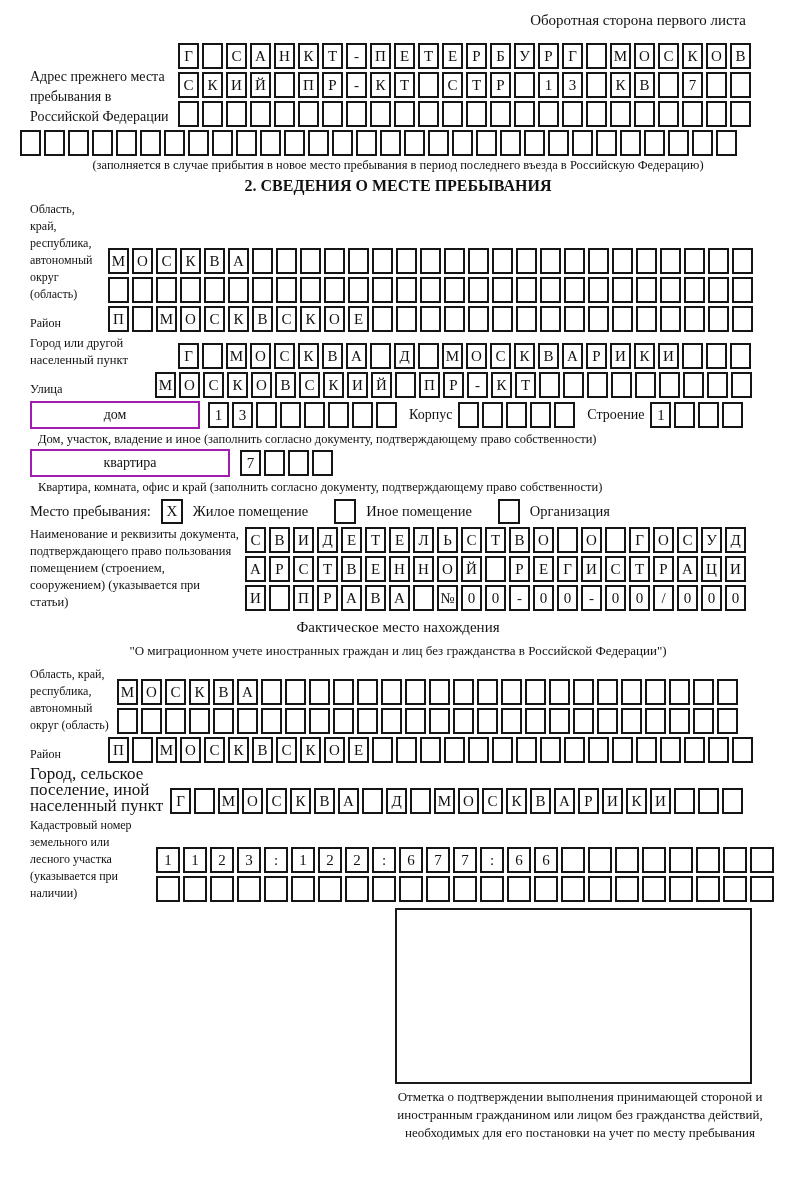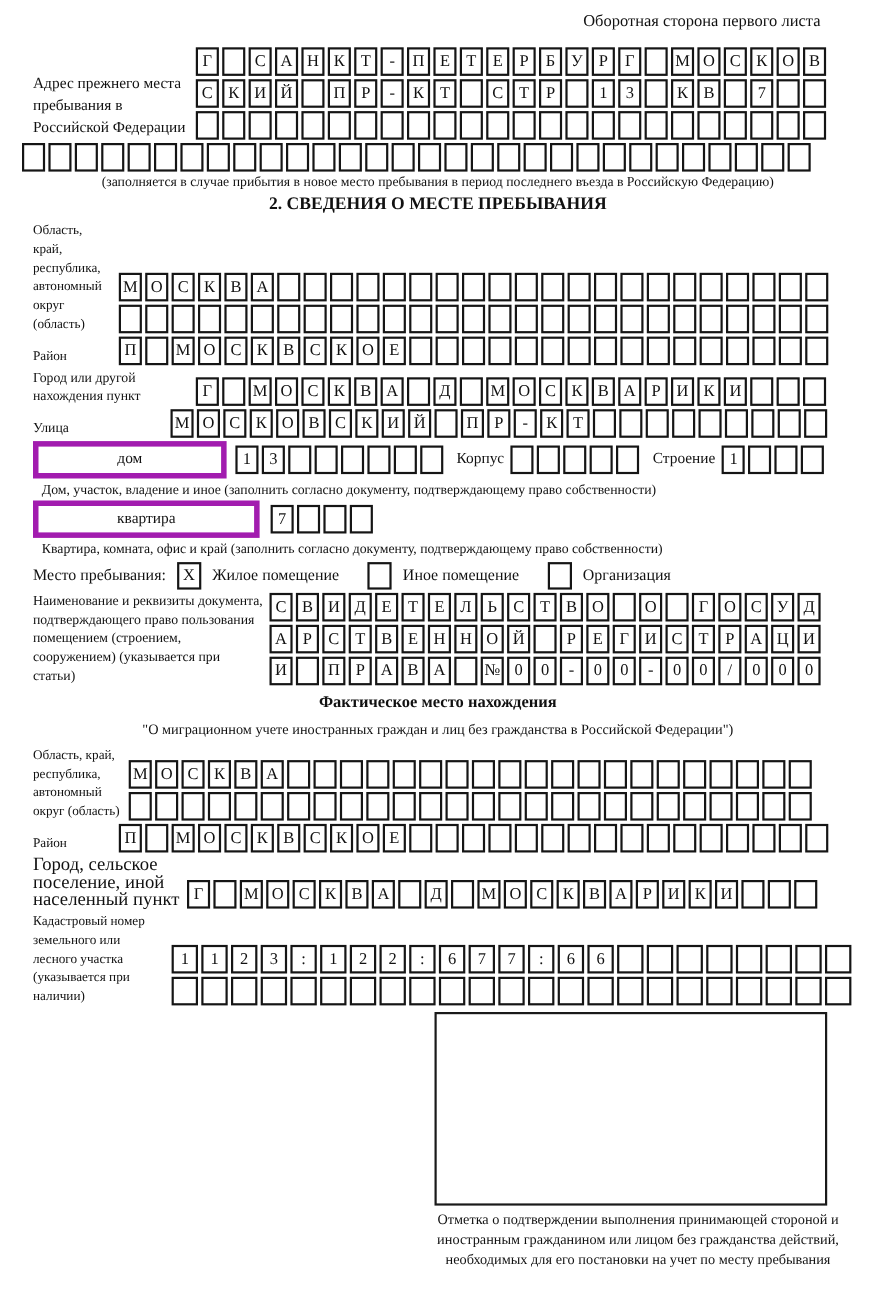--- a/index.html
+++ b/index.html
@@ -276,7 +276,7 @@
   </div>
 
   <div class="frow">
-    <div class="flabel w-city">Город или другой нахождения пункт</div>
+    <div class="flabel w-city">Город или другой населенный пункт</div>
     <div class="cells">
         <span class="cell">Г</span>
         <span class="cell"></span>

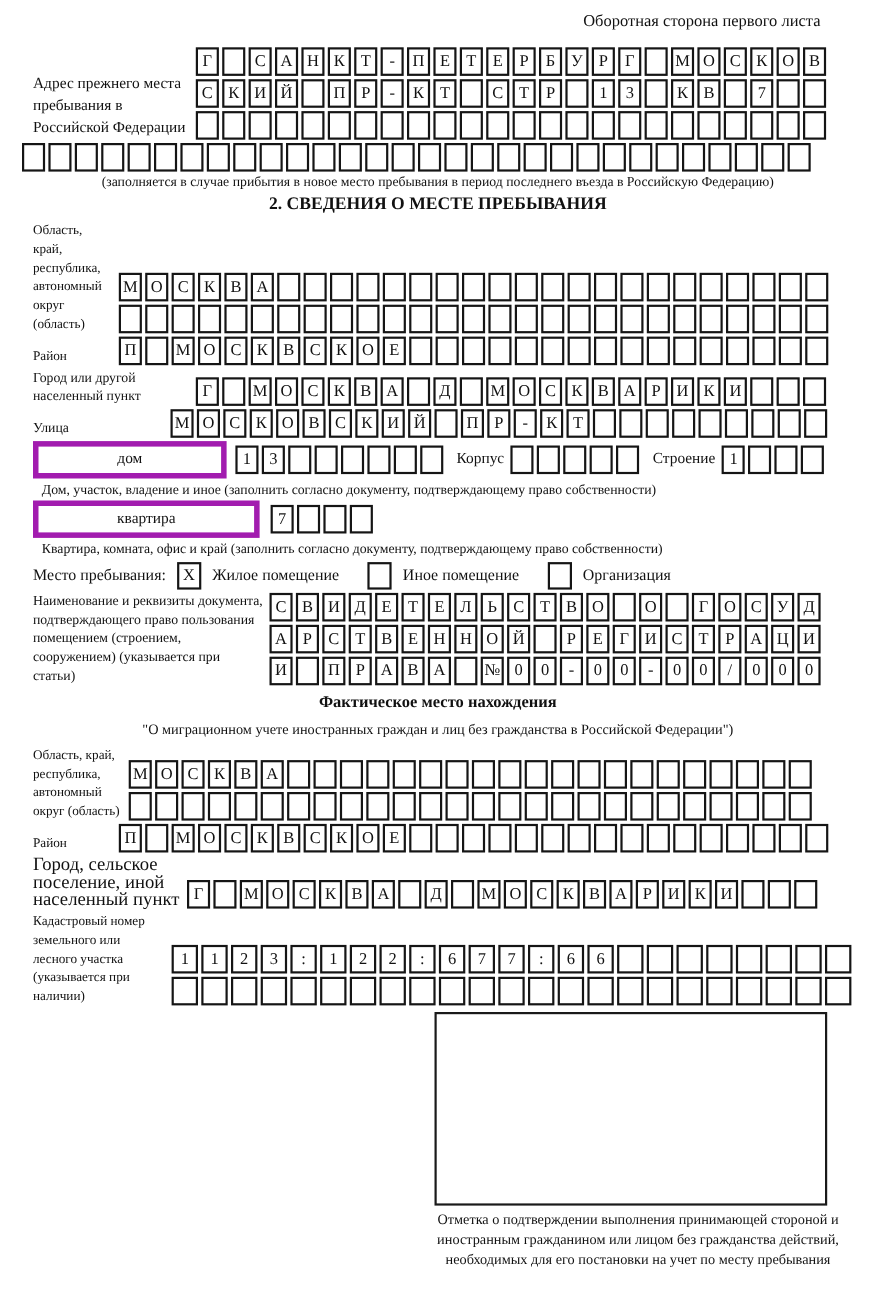--- a/index.html
+++ b/index.html
@@ -36,7 +36,7 @@
   .shift-left{margin-left:-10px;}
 
   .inline-row{display:flex;align-items:center;margin-bottom:3px;}
-  .labelbox{flex:none;box-sizing:content-box;border:5px solid #a21caf;height:24px;line-height:24px;
+  .labelbox{flex:none;box-sizing:content-box;border:2px solid #a21caf;height:24px;line-height:24px;
             text-align:center;font-size:14px;background:#fff;}
   .labelbox.dom{width:166px;margin-right:8px;}
   .labelbox.kv{width:196px;margin-right:10px;}

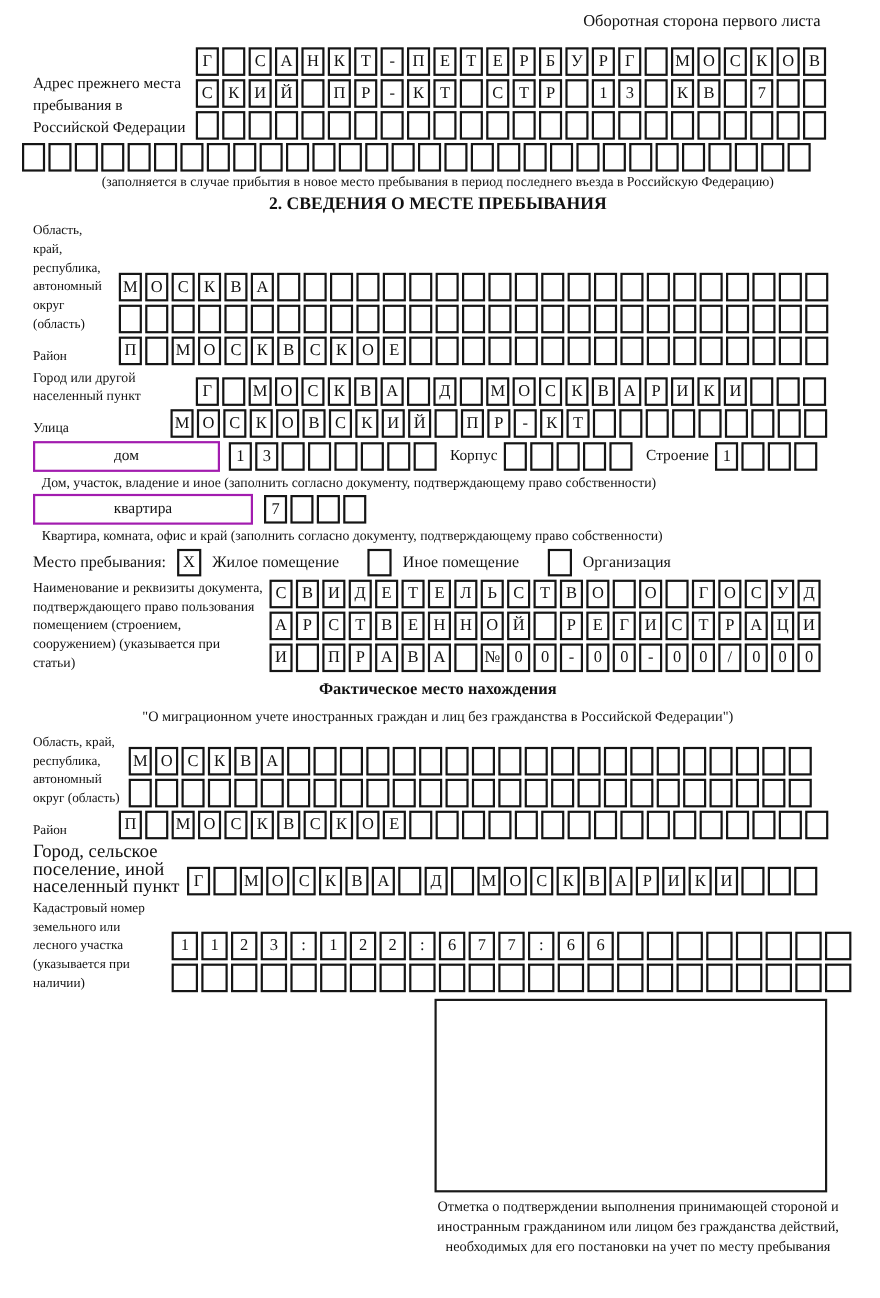--- a/index.html
+++ b/index.html
@@ -30,7 +30,7 @@
   .note{font-size:12.5px;line-height:15px;text-align:center;margin:2px 0 2px 0;}
   .note.left{text-align:left;margin-left:8px;}
   .h2{font-size:16px;font-weight:bold;text-align:center;margin:4px 0 6px 0;}
-  .h3{font-size:15px;font-weight:bold;text-align:center;margin:8px 0 6px 0;}
+  .h3{font-size:15px;font-weight:normal;text-align:center;margin:8px 0 6px 0;}
   .sub{font-size:13px;line-height:18px;text-align:center;}
 
   .shift-left{margin-left:-10px;}

